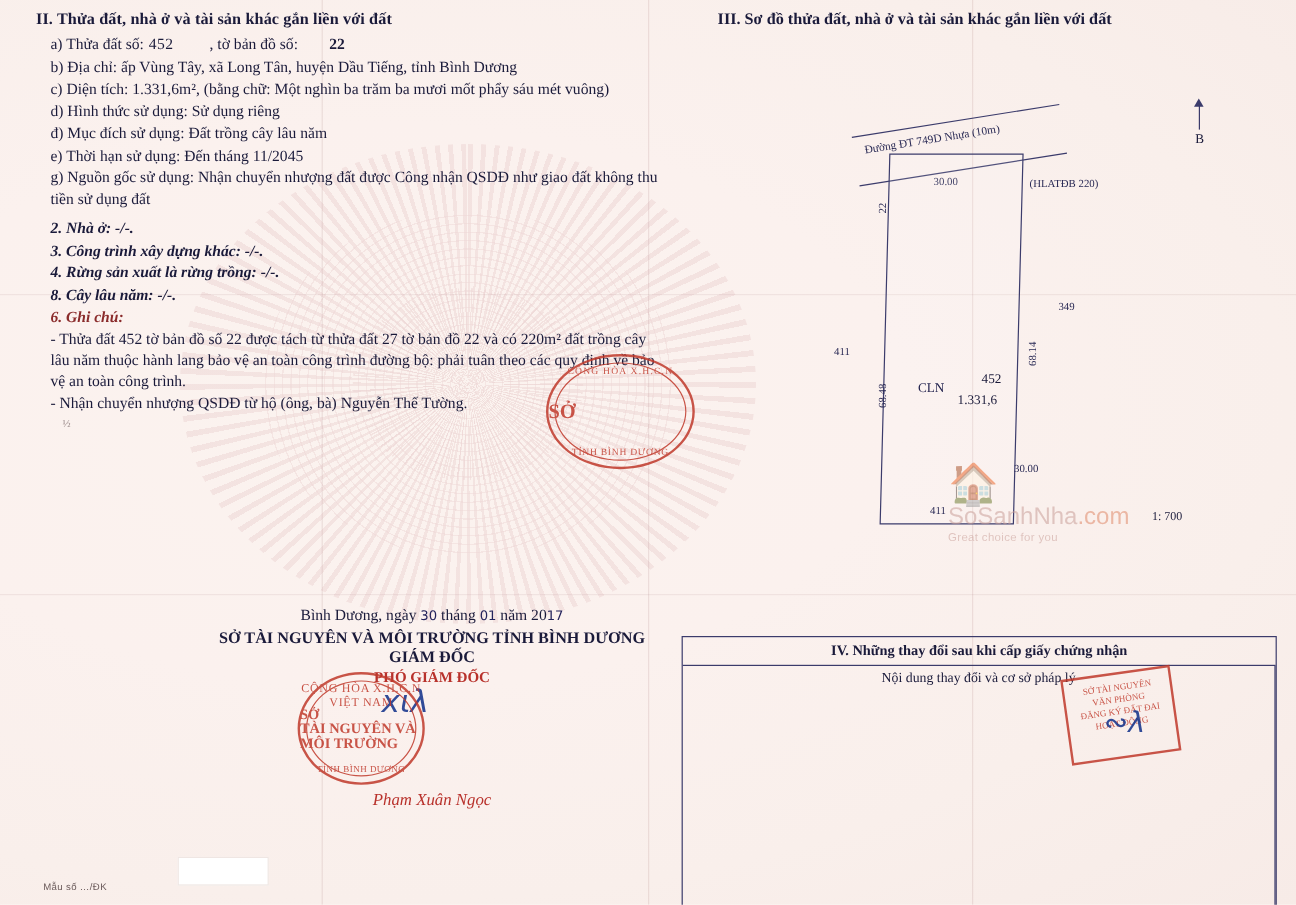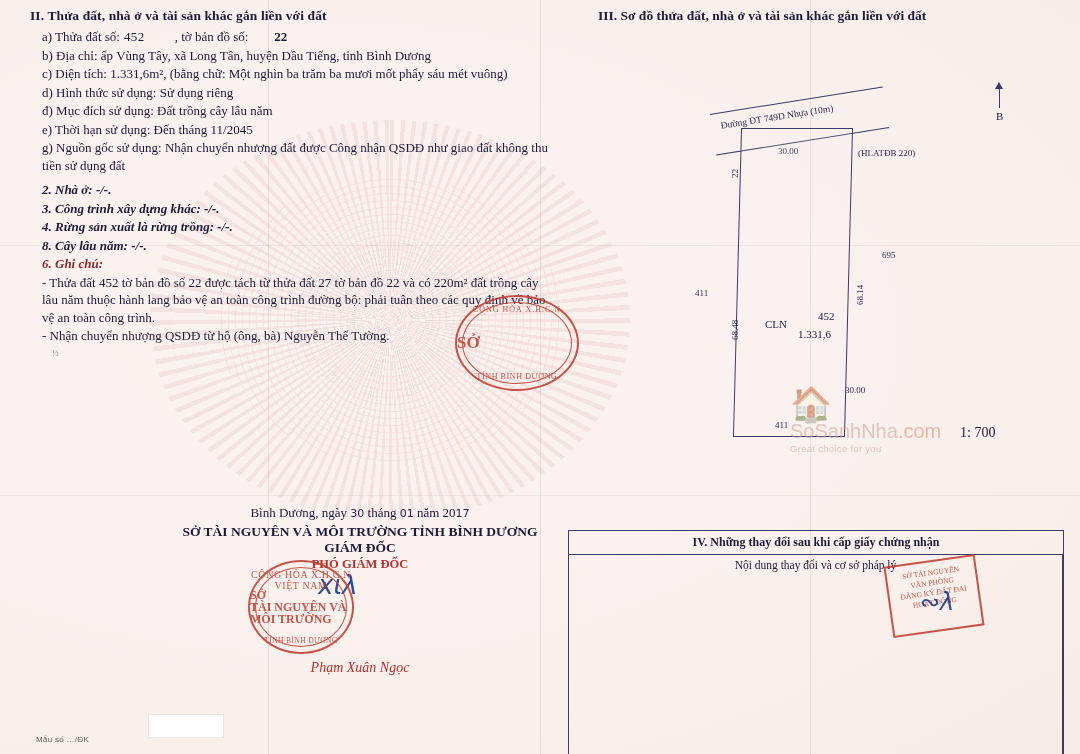--- a/index.html
+++ b/index.html
@@ -239,7 +239,7 @@
     <div class="lbl-s vert" style="left:295px;top:245px">68.14</div>
     <div class="lbl-s" style="left:285px;top:325px">30.00</div>
 
-    <div class="lbl-s" style="left:322px;top:190px">695</div>
+    <div class="lbl-s" style="left:322px;top:190px">349</div>
     <div class="lbl-s" style="left:135px;top:228px">411</div>
     <div class="lbl-s" style="left:215px;top:360px">411</div>
 

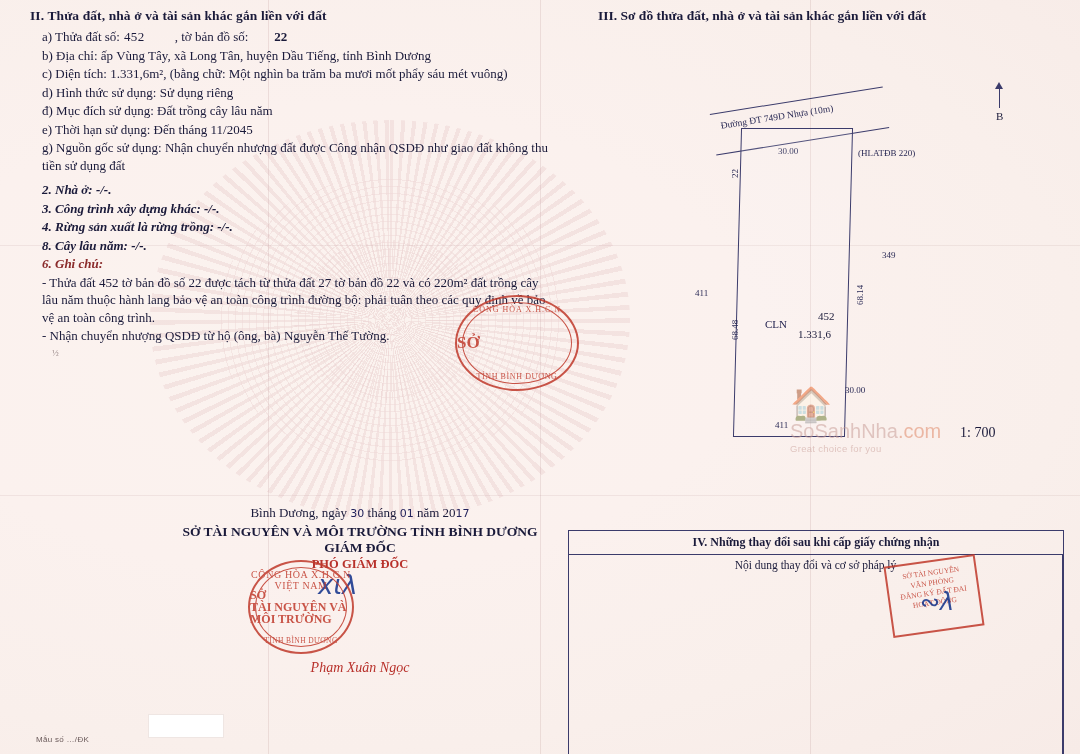--- a/index.html
+++ b/index.html
@@ -100,7 +100,7 @@
     content:"";position:absolute;left:-1px;top:-28px;border-left:4px solid transparent;
     border-right:4px solid transparent;border-bottom:7px solid #3b3b6b;
   }
-  .scale{position:absolute;left:400px;top:365px;font-size:14px;}
+  .scale{position:absolute;left:400px;top:365px;font-size:10px;}
 
   
   .wm{position:absolute;left:790px;top:390px;width:210px;text-align:left;opacity:.55;}

